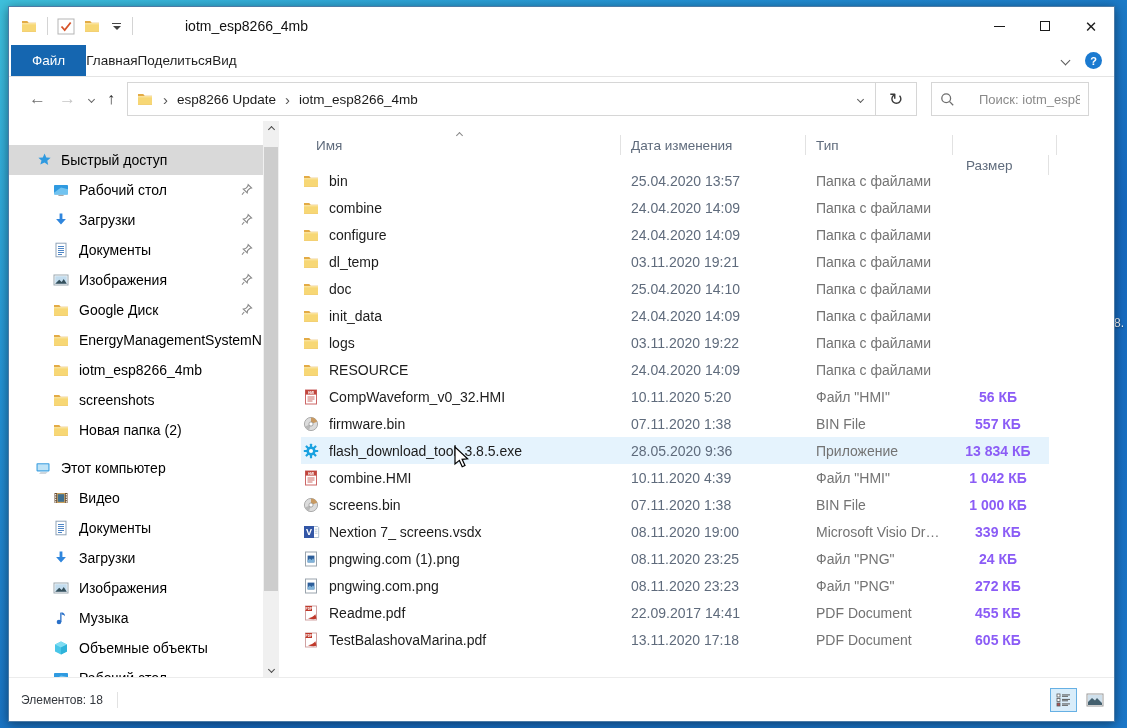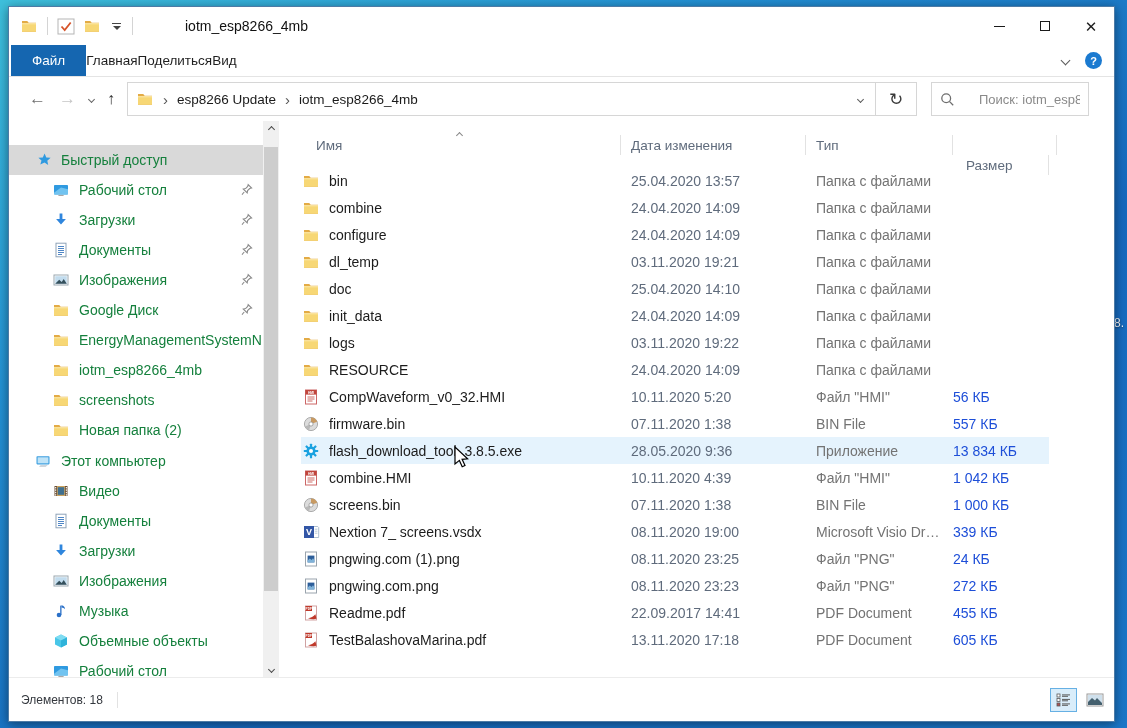--- a/index.html
+++ b/index.html
@@ -63,7 +63,7 @@
   
   .main { flex:1; display:flex; min-height:0; }
 
-  .sidebar { width:254px; flex:none; padding-top:24px; font-size:14px; color:#15803d; overflow:hidden; }
+  .sidebar { width:254px; flex:none; padding-top:24px; font-size:14px; color:#000000; overflow:hidden; }
   .side-item { height:30px; display:flex; align-items:center; gap:9px; padding-left:44px;
     position:relative; white-space:nowrap; }
   .side-item.level-0 { padding-left:26px; }

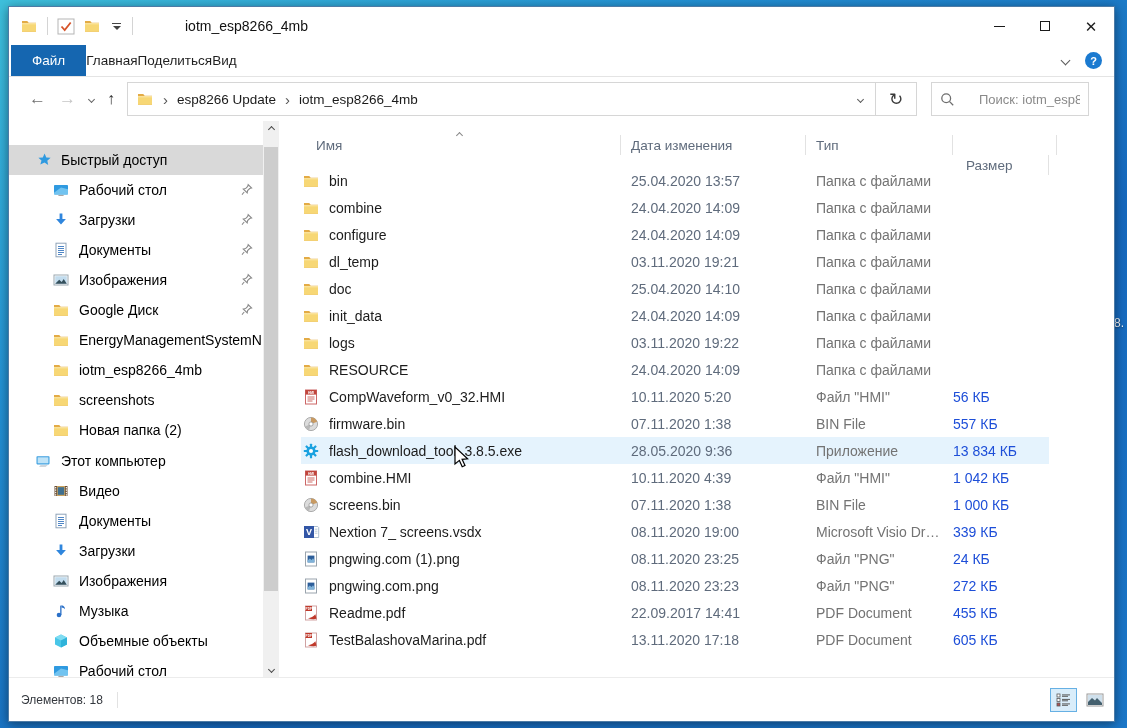--- a/index.html
+++ b/index.html
@@ -96,7 +96,7 @@
   .ficon { width:17px; height:16px; flex:none; display:inline-flex; }
   .cell-date { width:185px; padding-left:10px; color:#5f6b7c; }
   .cell-type { width:147px; padding-left:10px; color:#737373; }
-  .cell-size { width:96px; padding-right:6px; text-align:left; color:#1d4ed8; }
+  .cell-size { width:96px; padding-right:6px; text-align:center; color:#8b5cf6;font-weight:bold; }
   .cursor-overlay { position:absolute; left:174px; top:325px; pointer-events:none; }
 
   

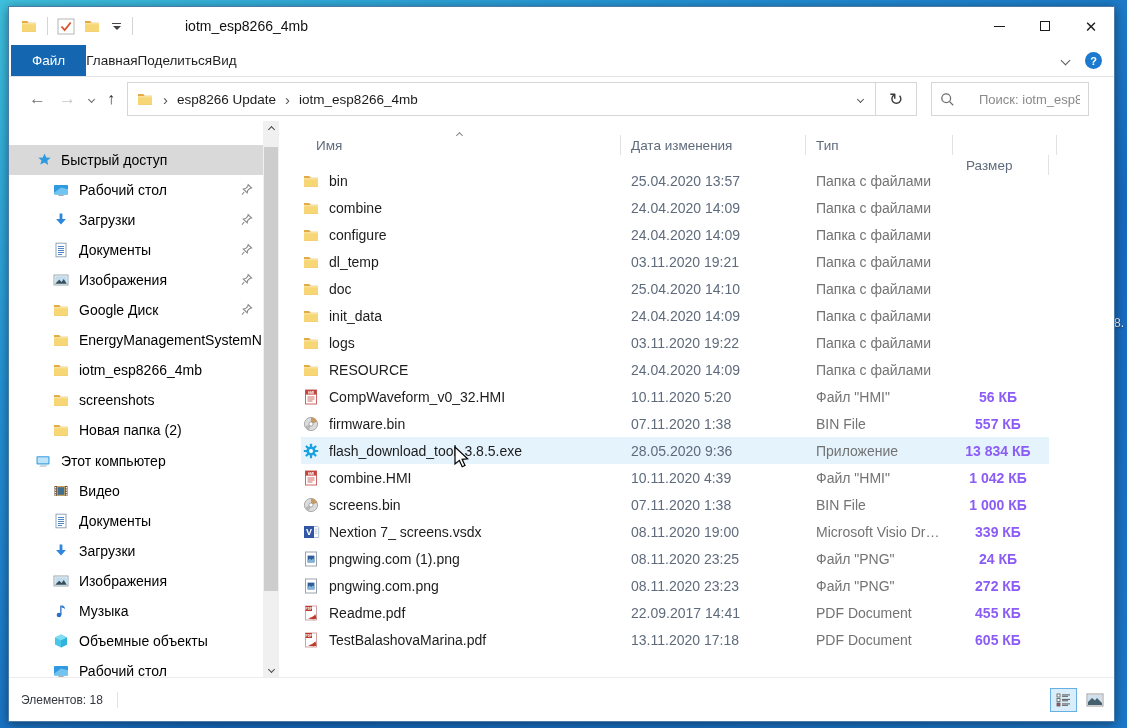--- a/index.html
+++ b/index.html
@@ -68,7 +68,7 @@
     position:relative; white-space:nowrap; }
   .side-item.level-0 { padding-left:26px; }
   .side-item.selected { background:#d9d9d9; }
-  .side-item.gap-above { margin-top:1px;text-align:center; }
+  .side-item.gap-above { margin-top:8px;text-align:center; }
   .side-icon { width:17px; height:16px; flex:none; display:inline-flex; }
   .side-pin { position:absolute; right:10px; top:8px; }
 

